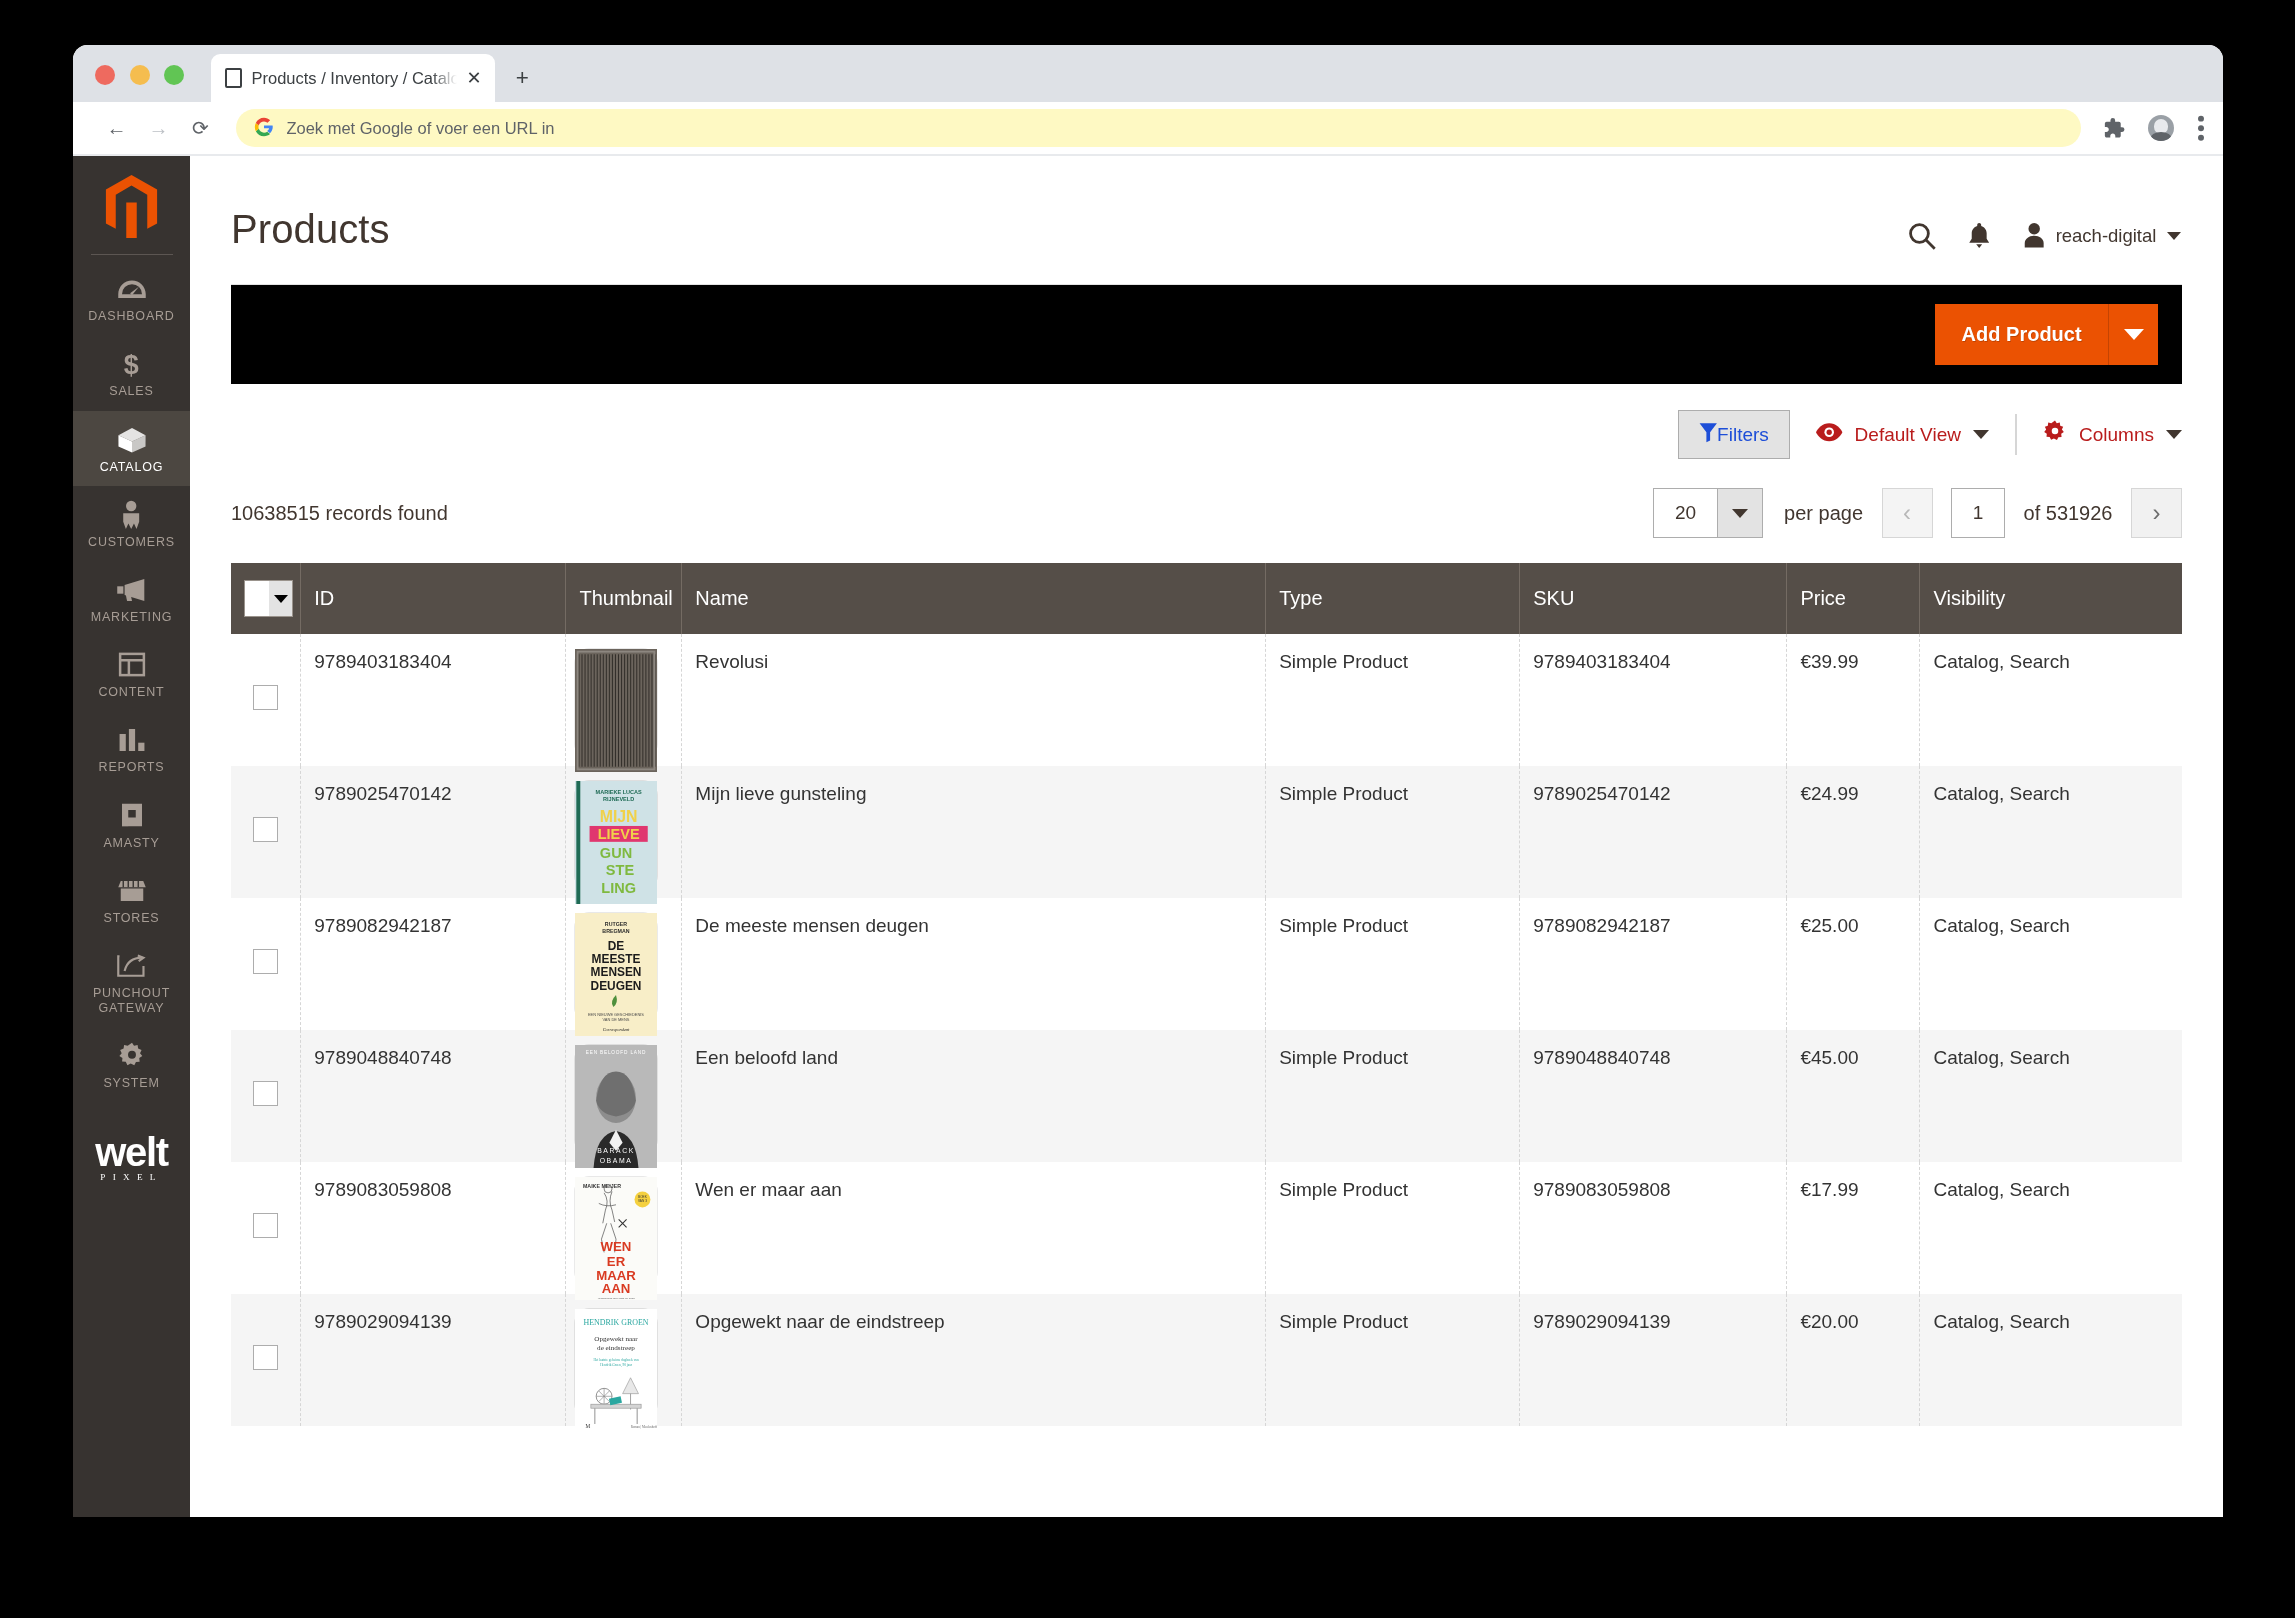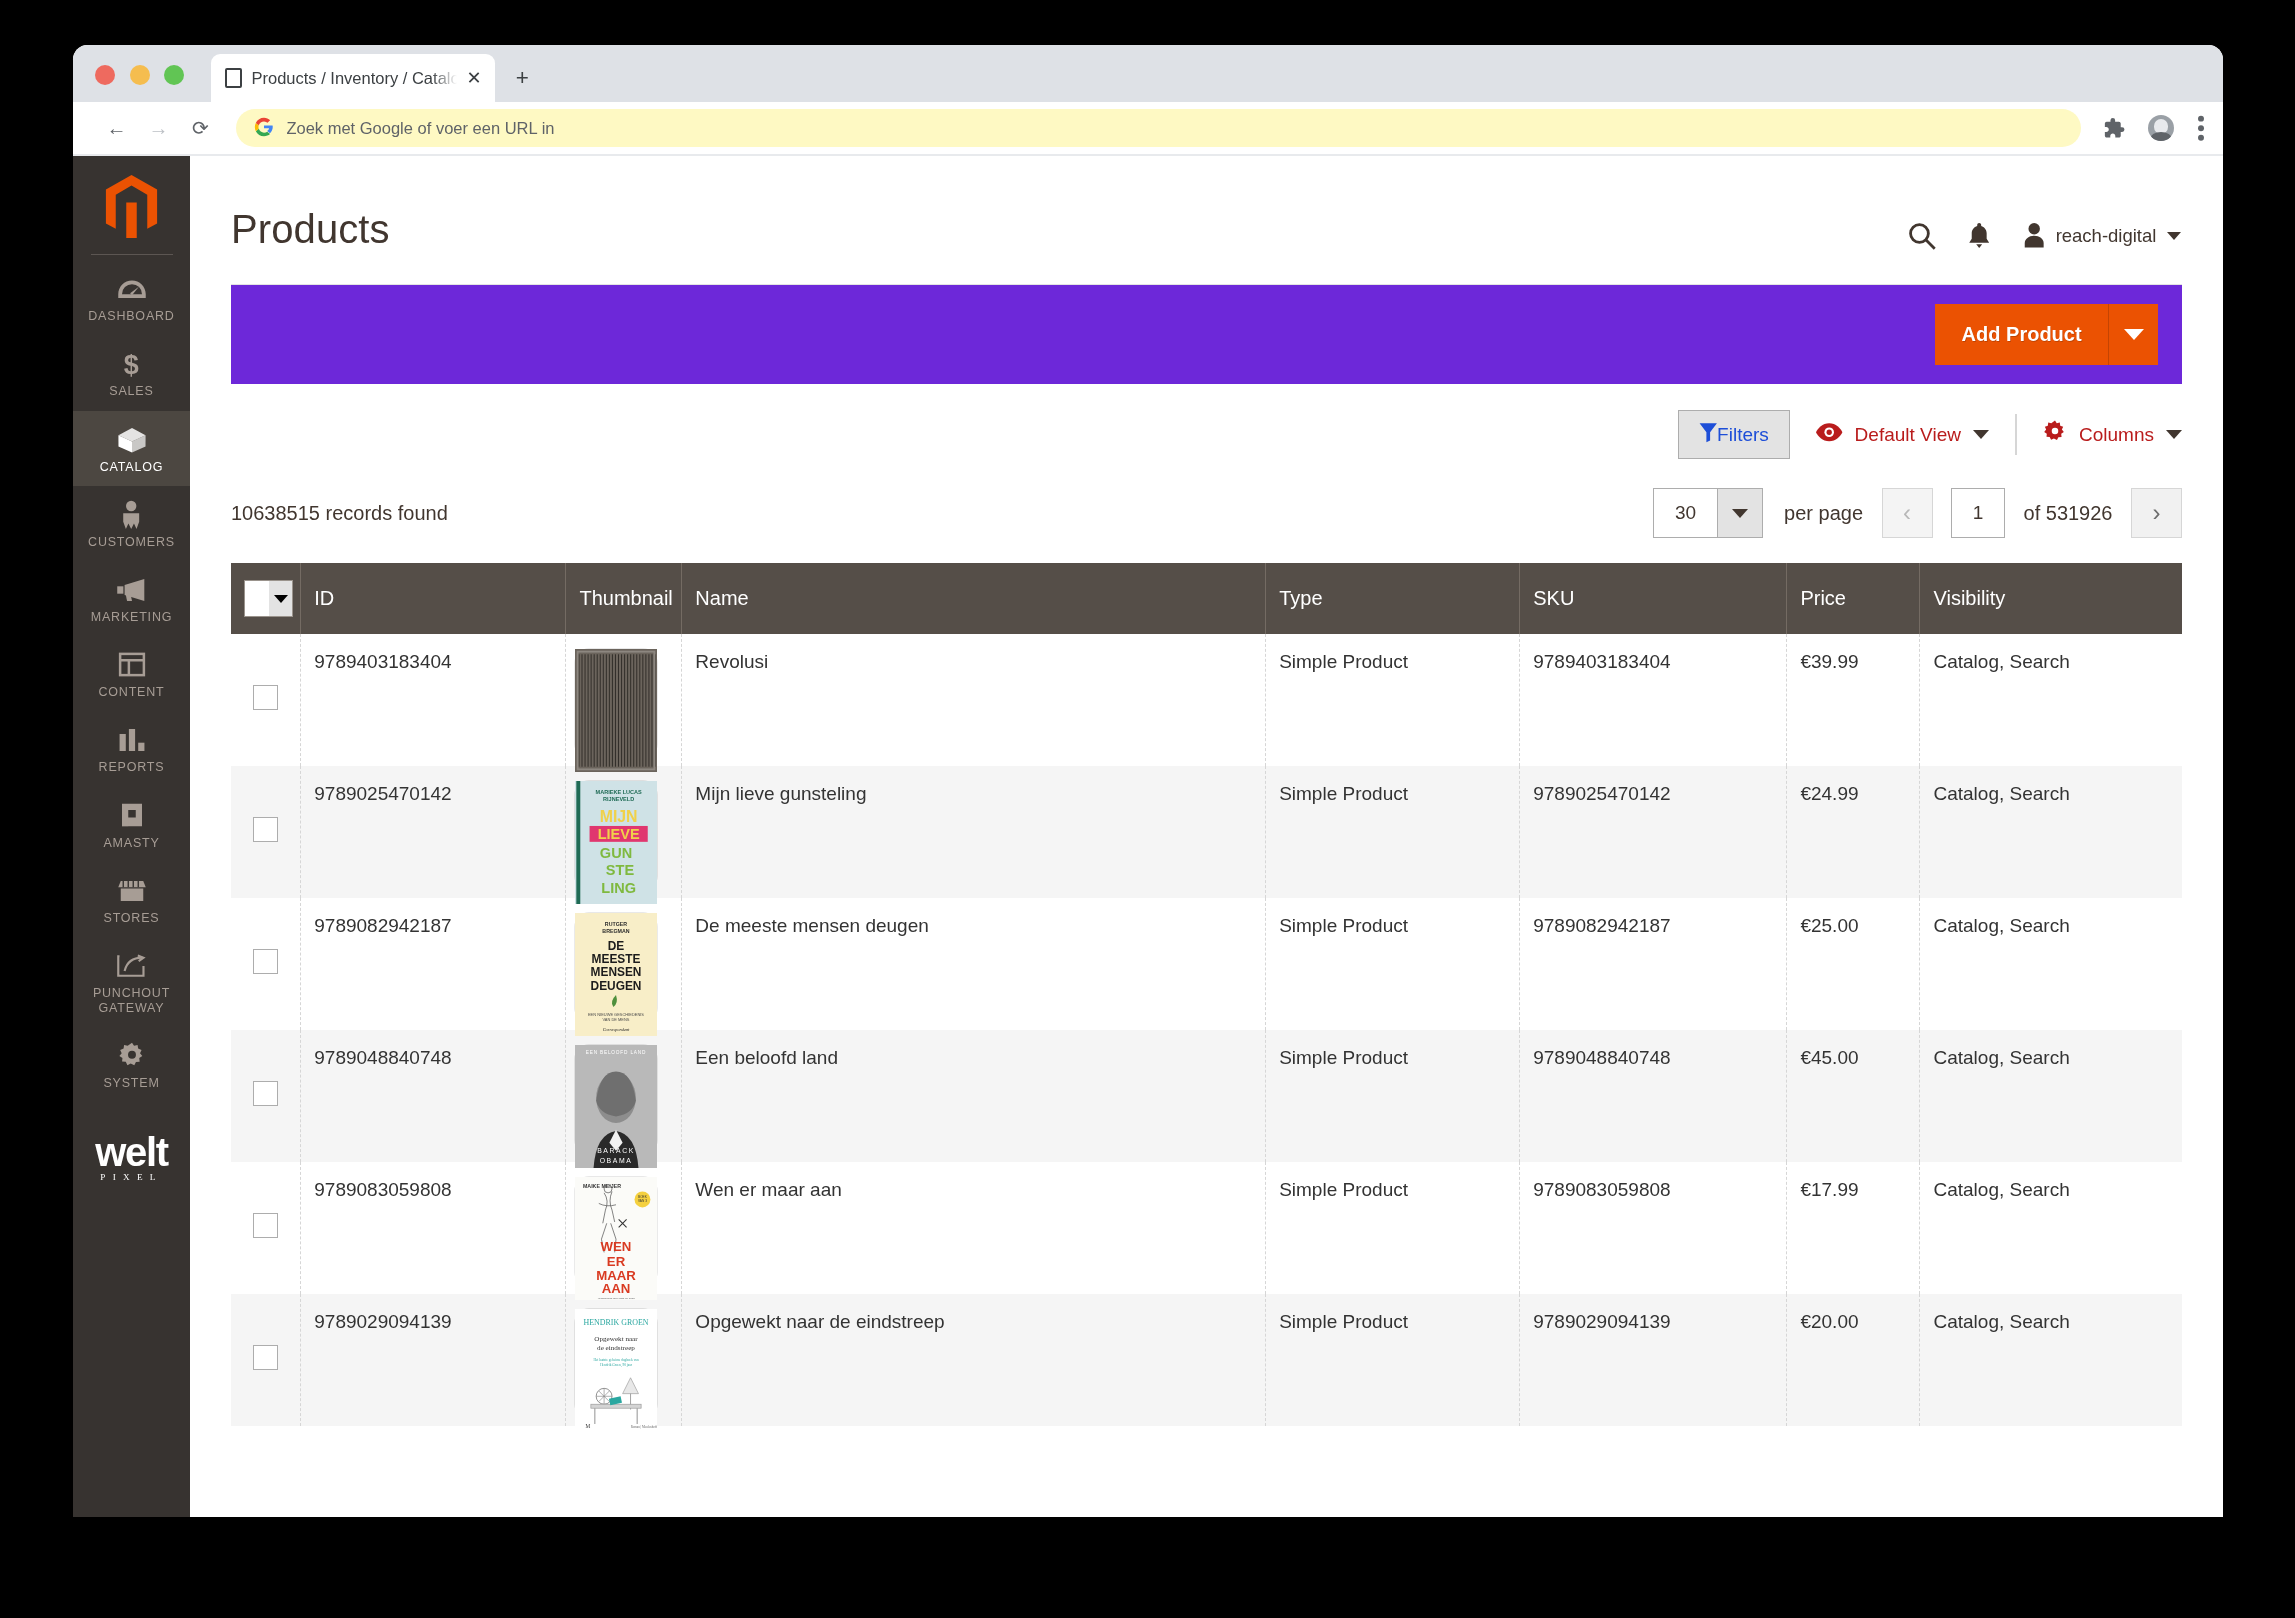--- a/index.html
+++ b/index.html
@@ -150,7 +150,7 @@
   #action-bar {
     margin: 32px 41px 0 41px;
     height: 100px;
-    background: #6d28d9;
+    background: #000000;
     border-top: 1.3px solid #e3e3e3;
     display: flex;
     align-items: center;

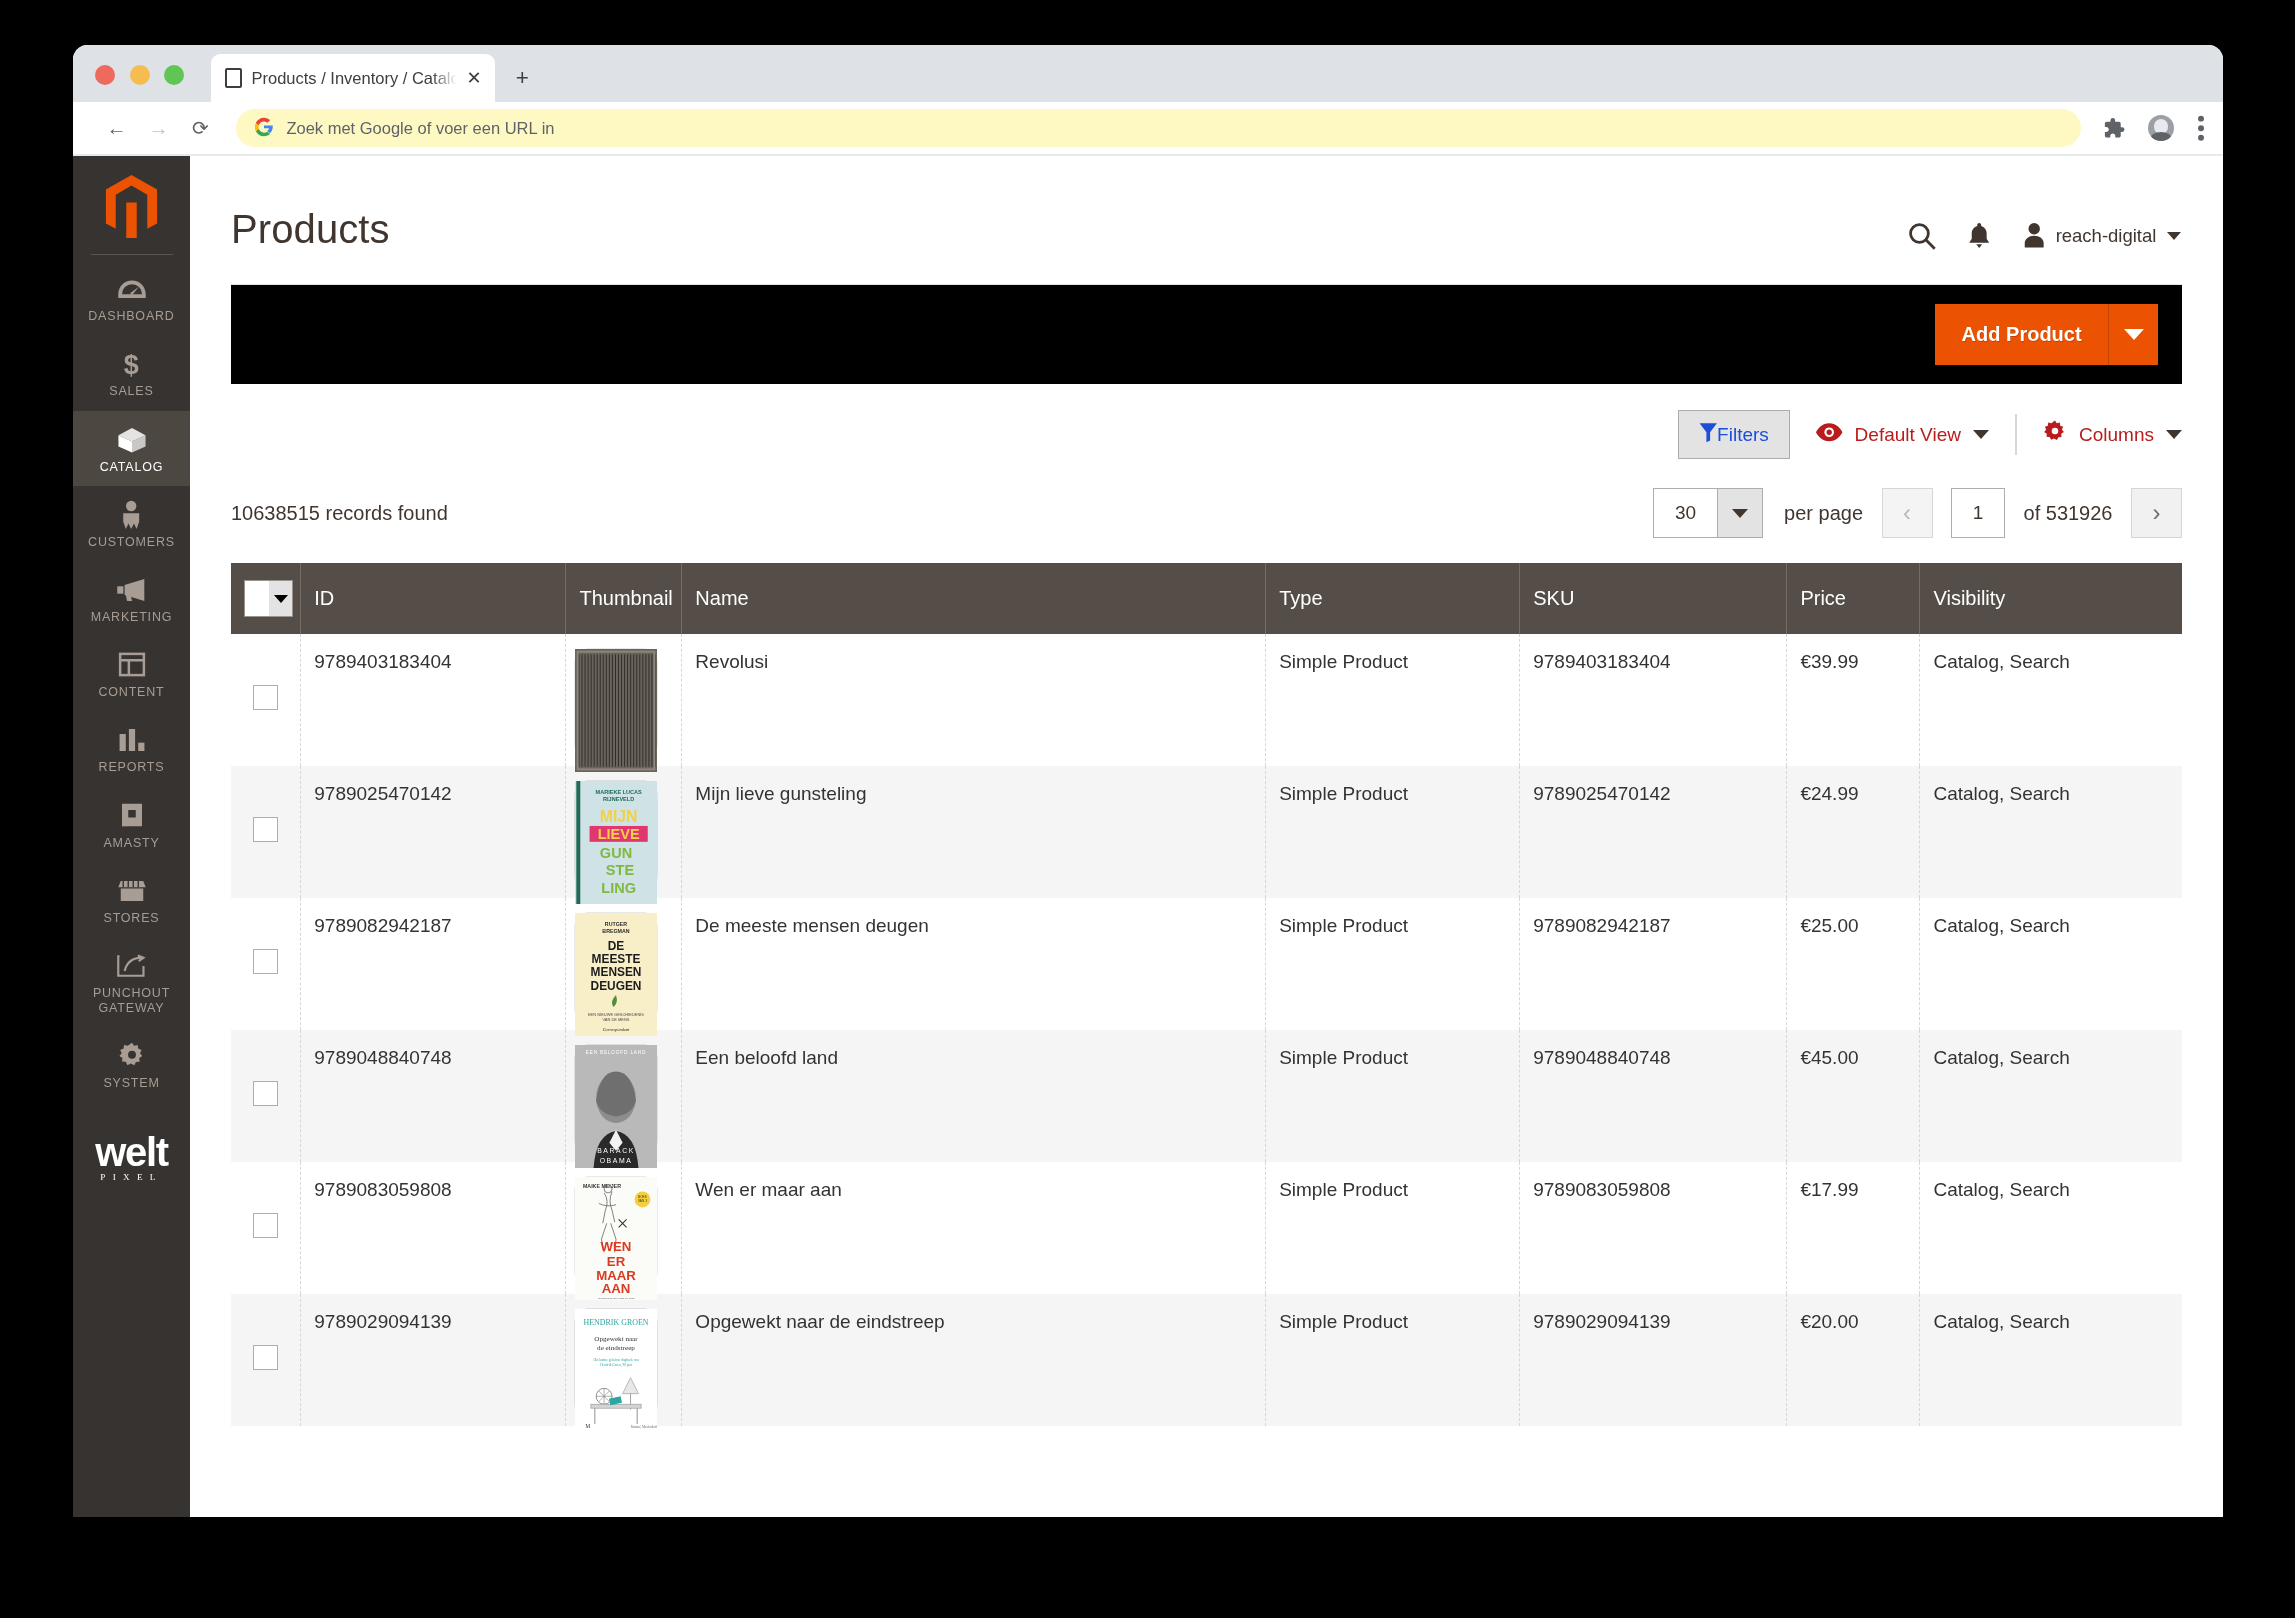--- a/index.html
+++ b/index.html
@@ -569,7 +569,7 @@
         <div id="records-found">10638515 records found</div>
         <div id="pagination">
           <div id="per-page-select">
-            <div id="per-page-value">30</div>
+            <div id="per-page-value">20</div>
             <div id="per-page-toggle">
               <span class="caret-dark-sm"></span>
             </div>

